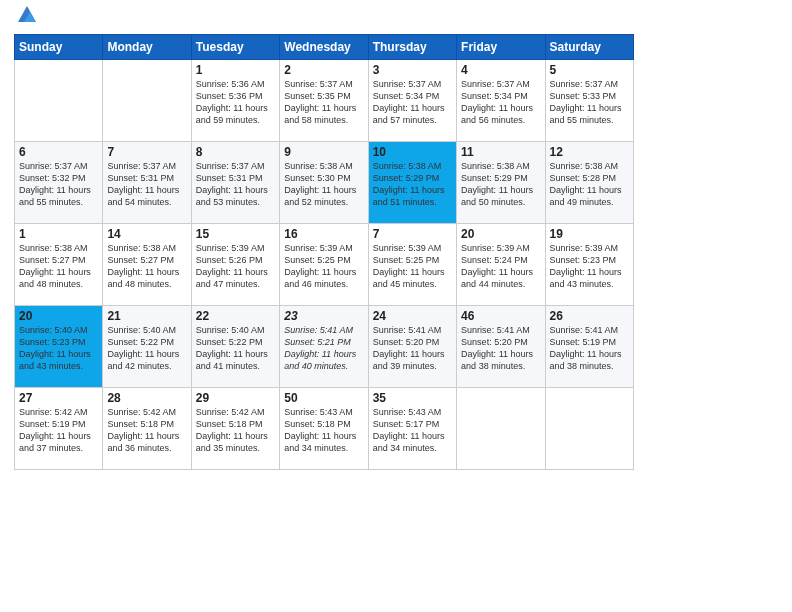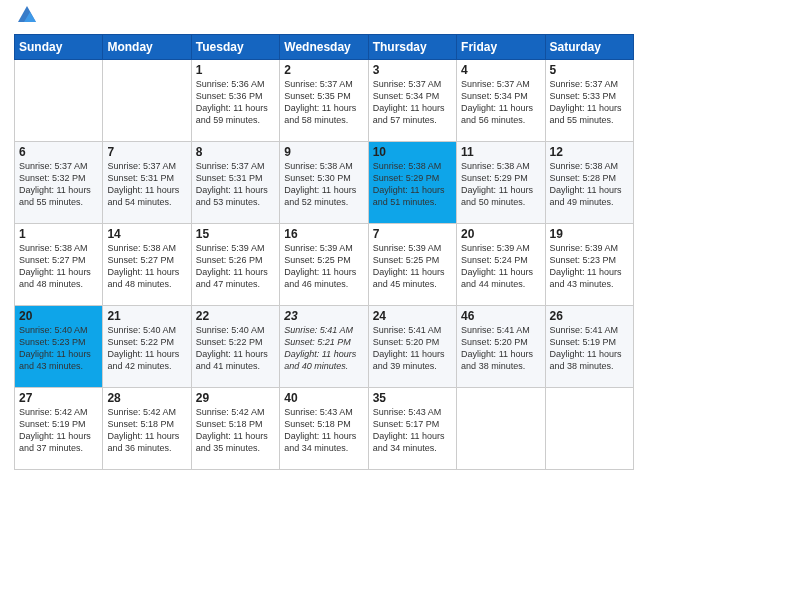--- a/index.html
+++ b/index.html
@@ -318,7 +318,7 @@
 Daylight: 11 hours and 35 minutes.</div>
           </td>
           <td>
-            <span class="day-num">40</span>
+            <span class="day-num">50</span>
             <div class="cell-content" style="white-space: pre-line;">Sunrise: 5:43 AM
 Sunset: 5:18 PM
 Daylight: 11 hours and 34 minutes.</div>

